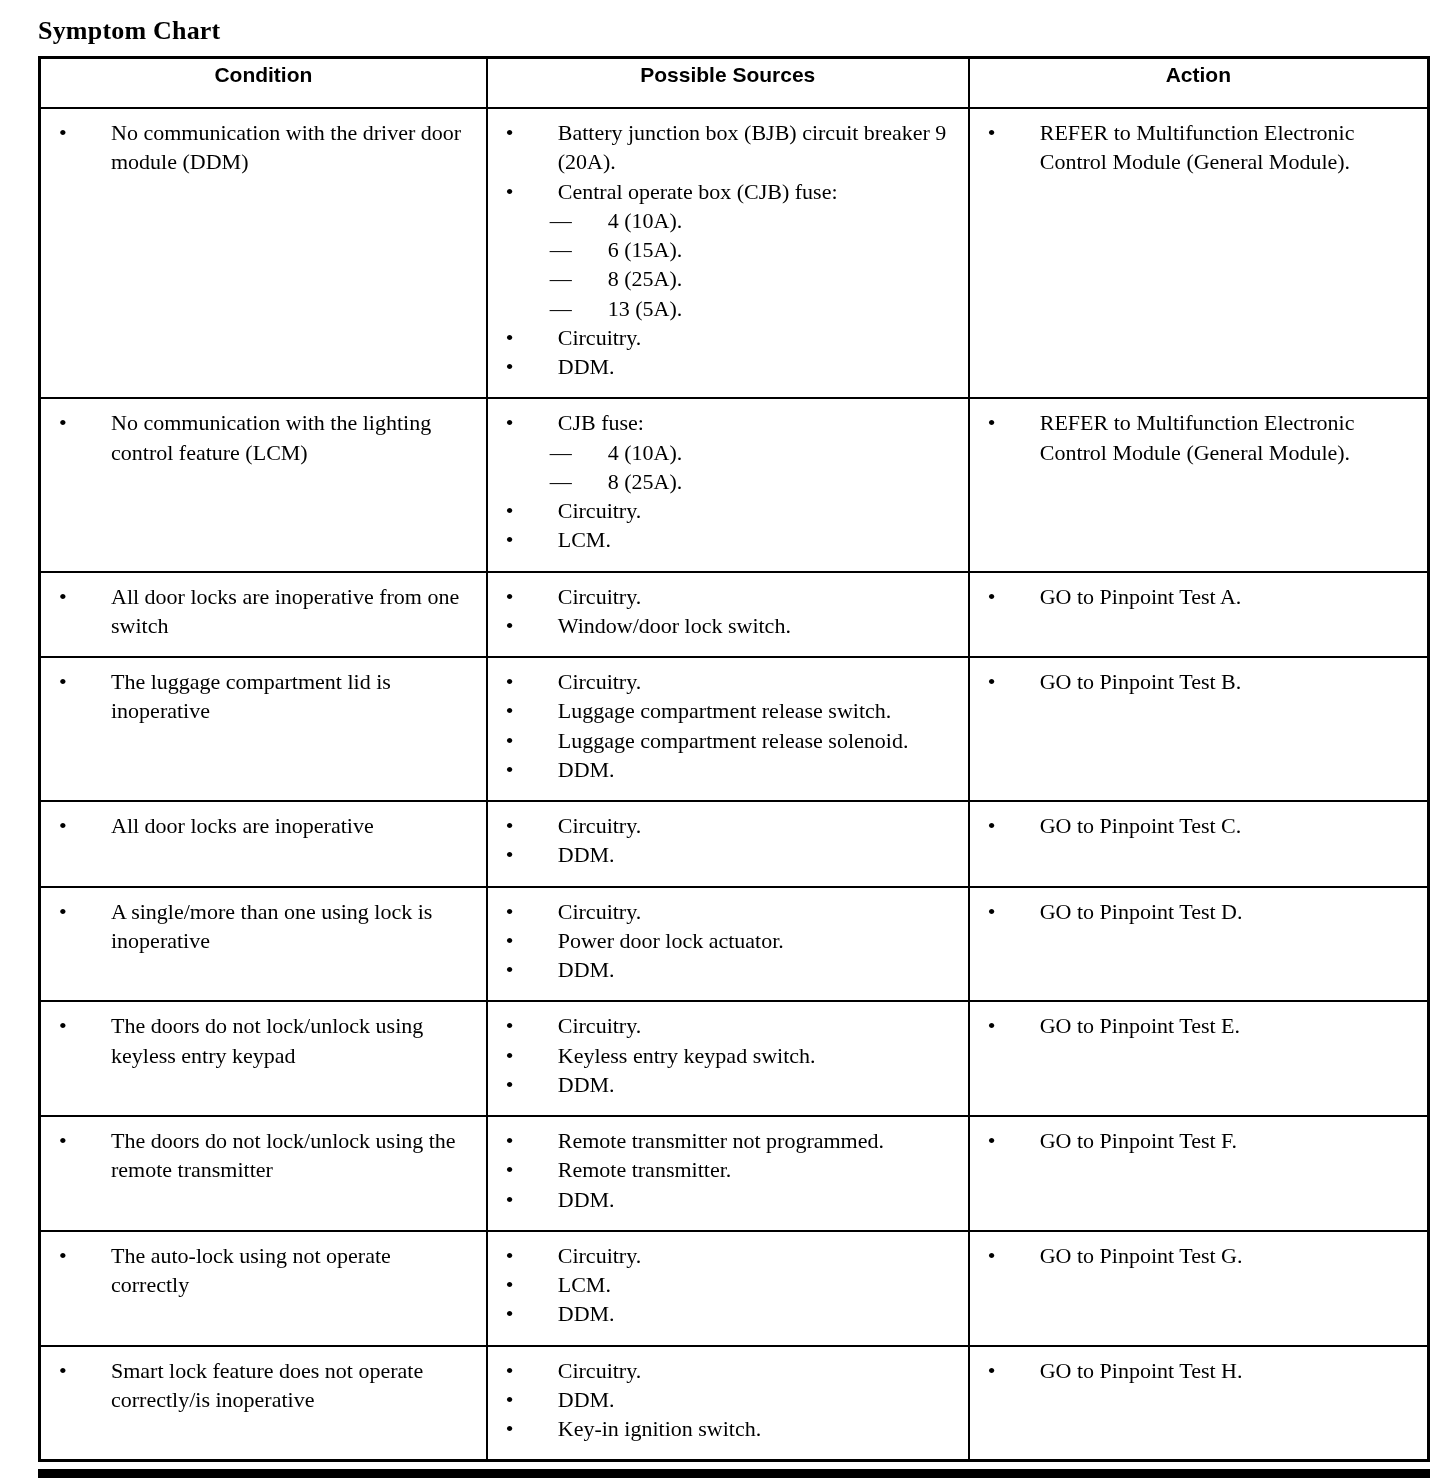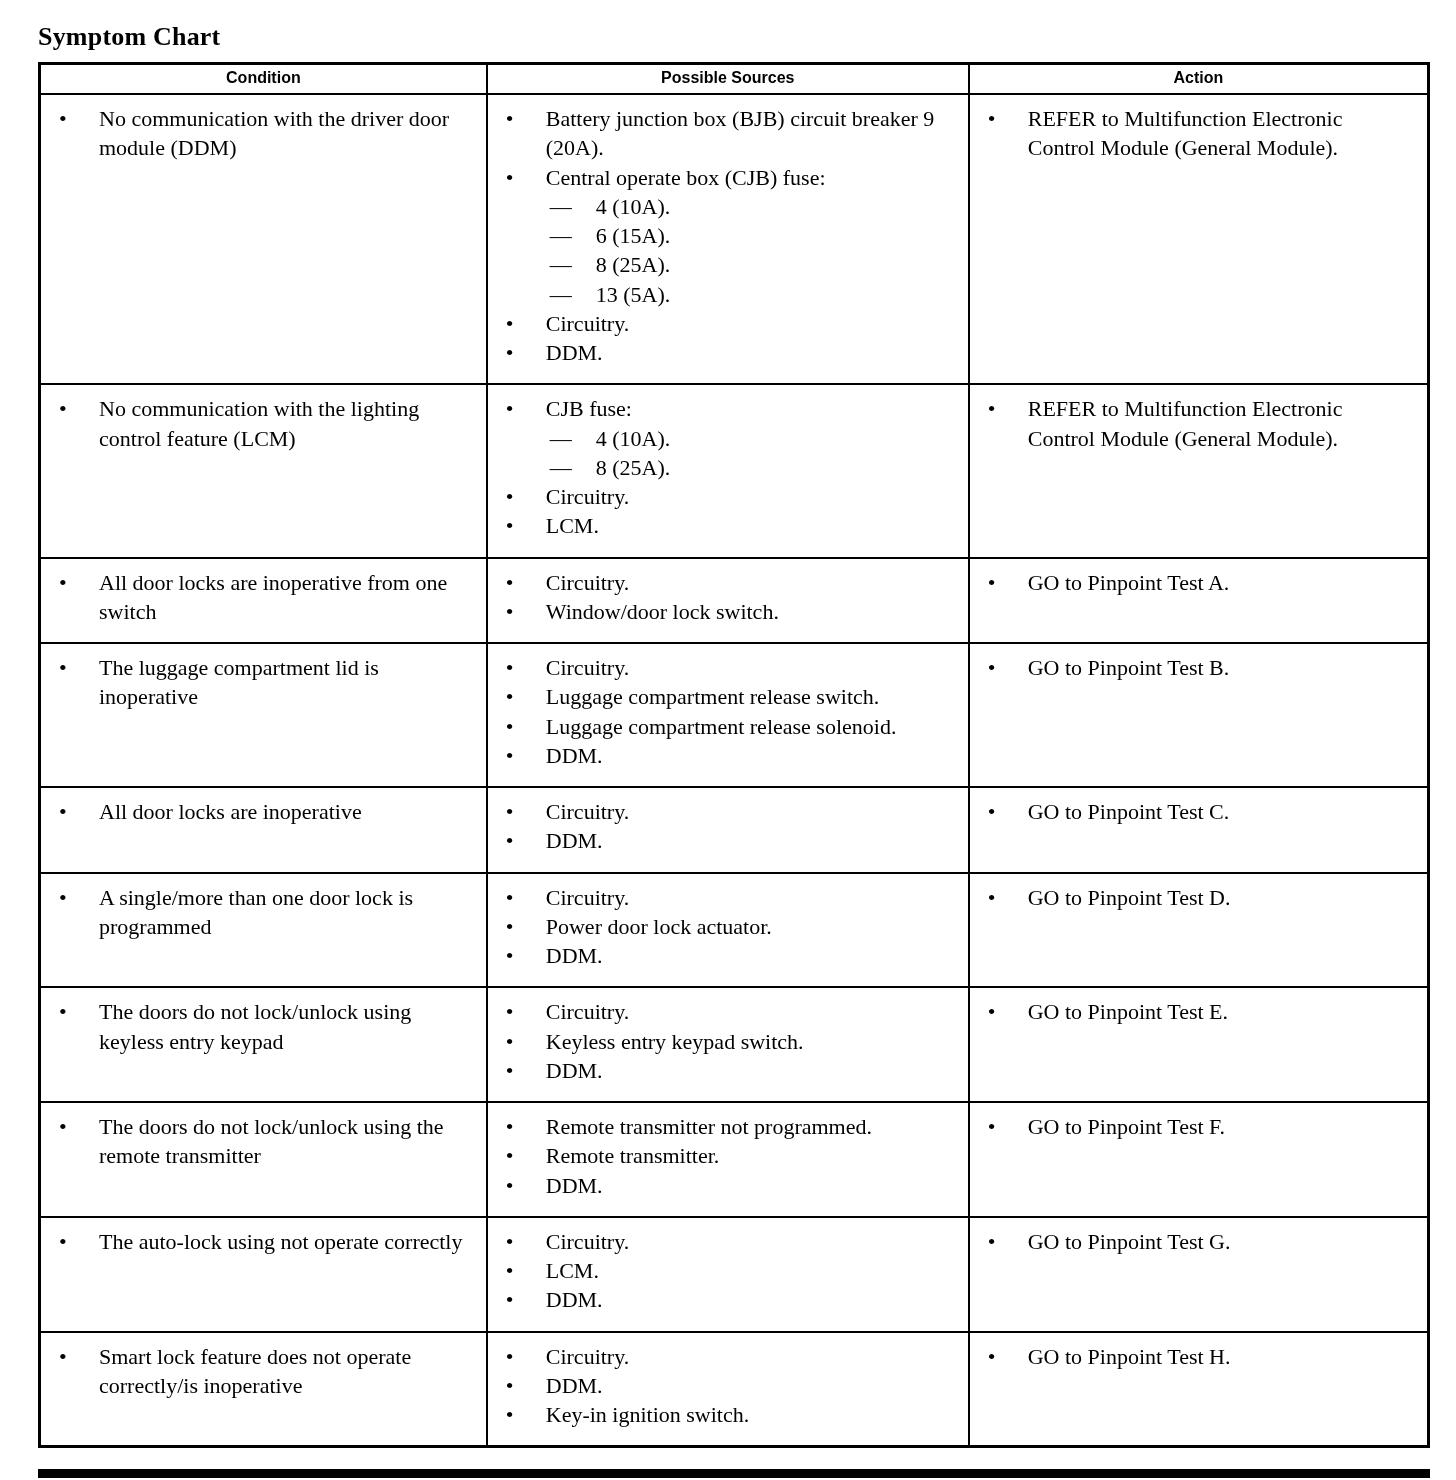--- a/index.html
+++ b/index.html
@@ -21,7 +21,7 @@
   .title {
     font-size: 26px;
     font-weight: bold;
-    margin: 12px 0 10px 0;
+    margin: 6px 0 10px 0;
     letter-spacing: 0.2px;
   }
   table.symptom-chart {

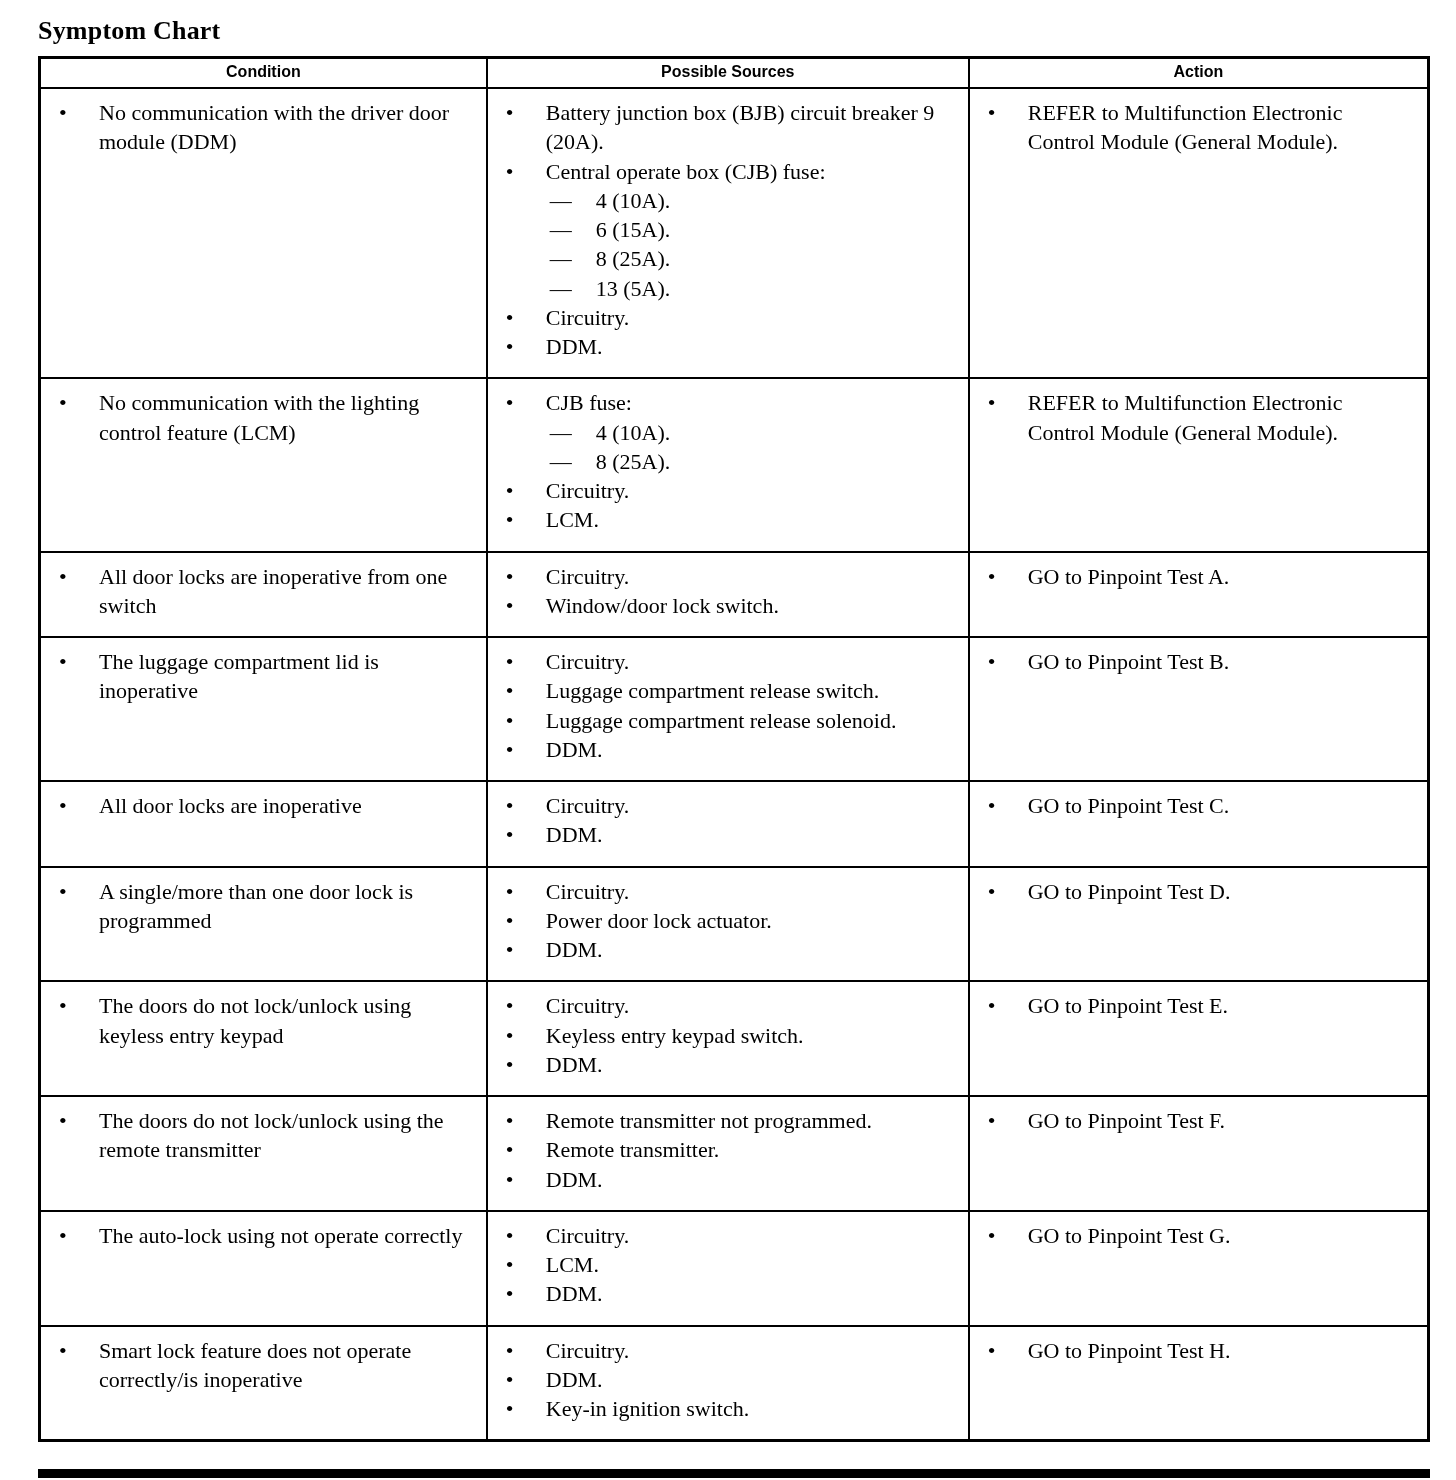--- a/index.html
+++ b/index.html
@@ -35,10 +35,10 @@
   col.c-action    { width: 33.1%; }
   th {
     font-family: "Liberation Sans", sans-serif;
-    font-size: 16px;
+    font-size: 21px;
     font-weight: bold;
     border: 2.5px solid #000;
-    padding: 4px 4px 6px 4px;
+    padding: 4px 4px 20px 4px;
     background: #ffffff;
   }
   td {

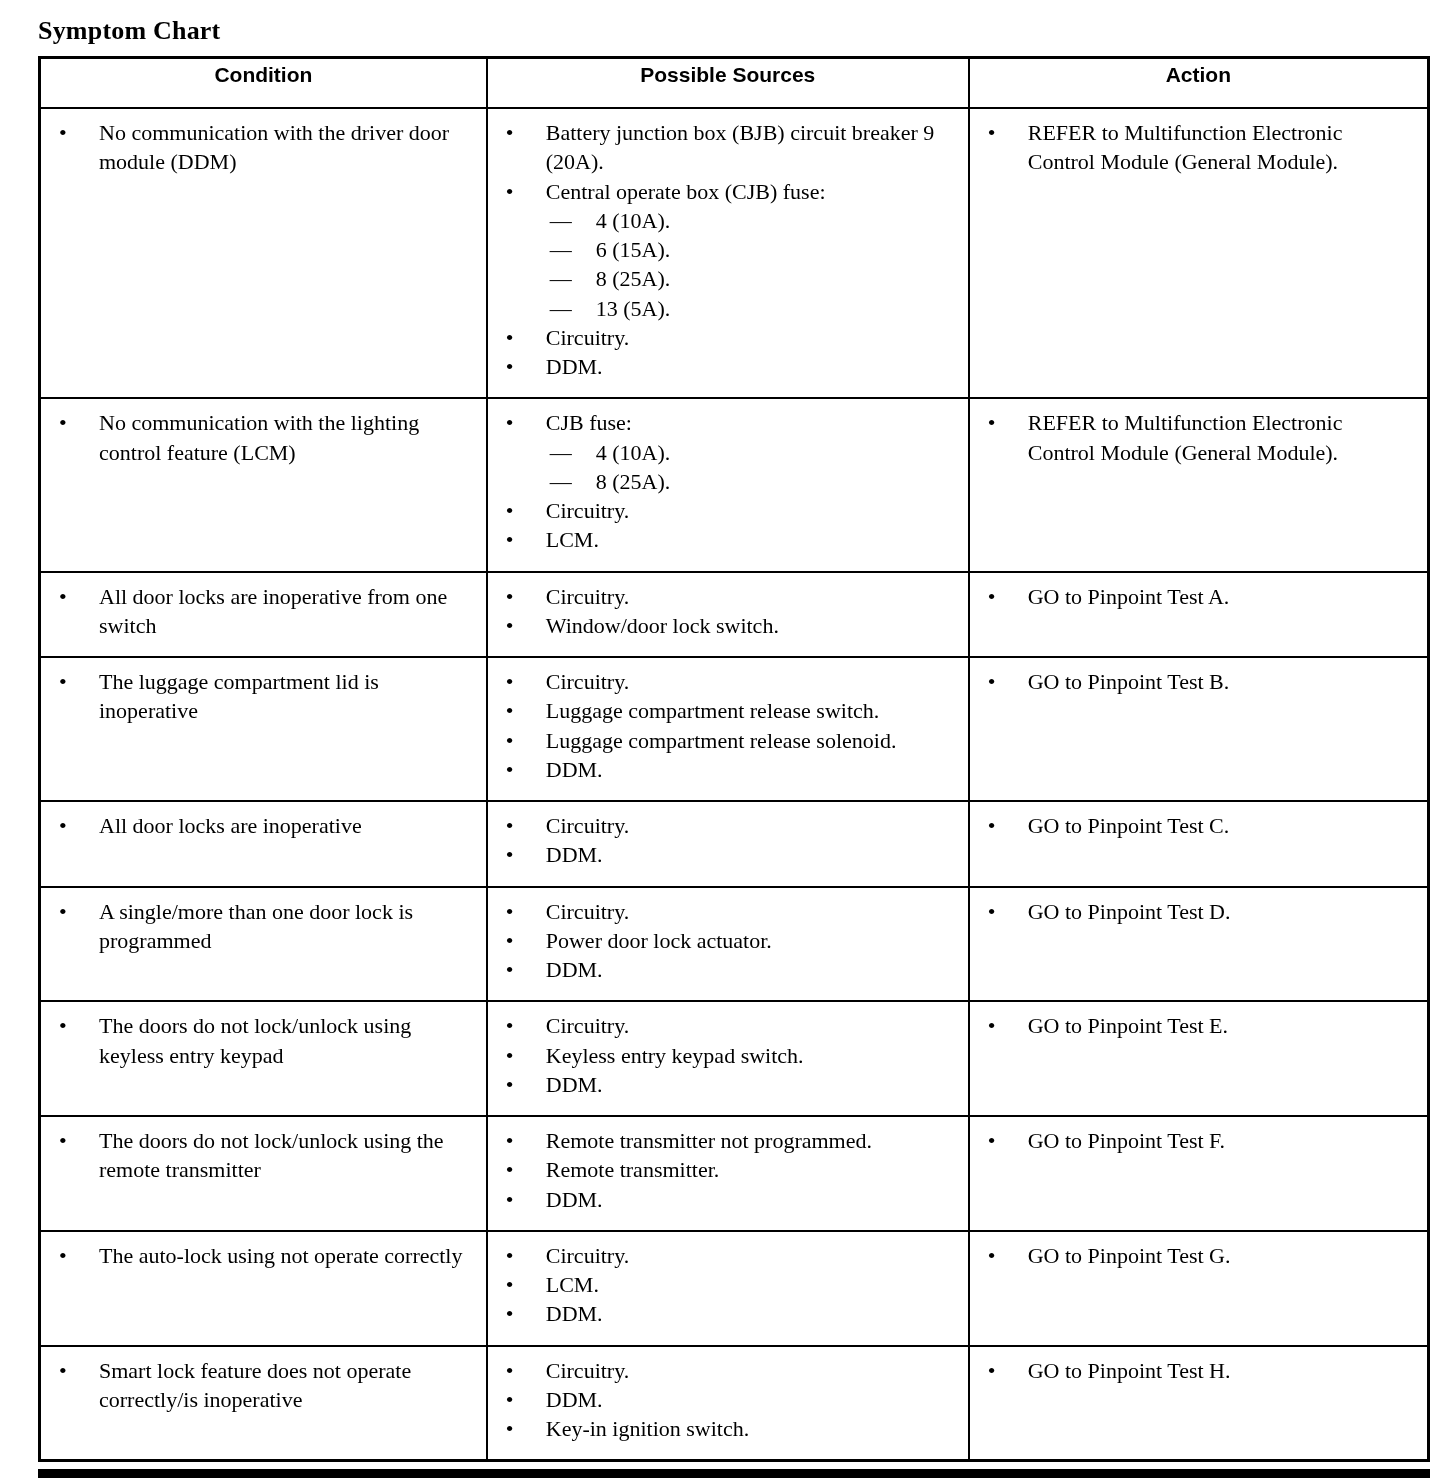--- a/index.html
+++ b/index.html
@@ -61,6 +61,7 @@
   .item .txt {
     flex: 1 1 auto;
     padding-right: 4px;
+    margin-left: 12px;
   }
   .item.dash {
     padding-left: 50px;

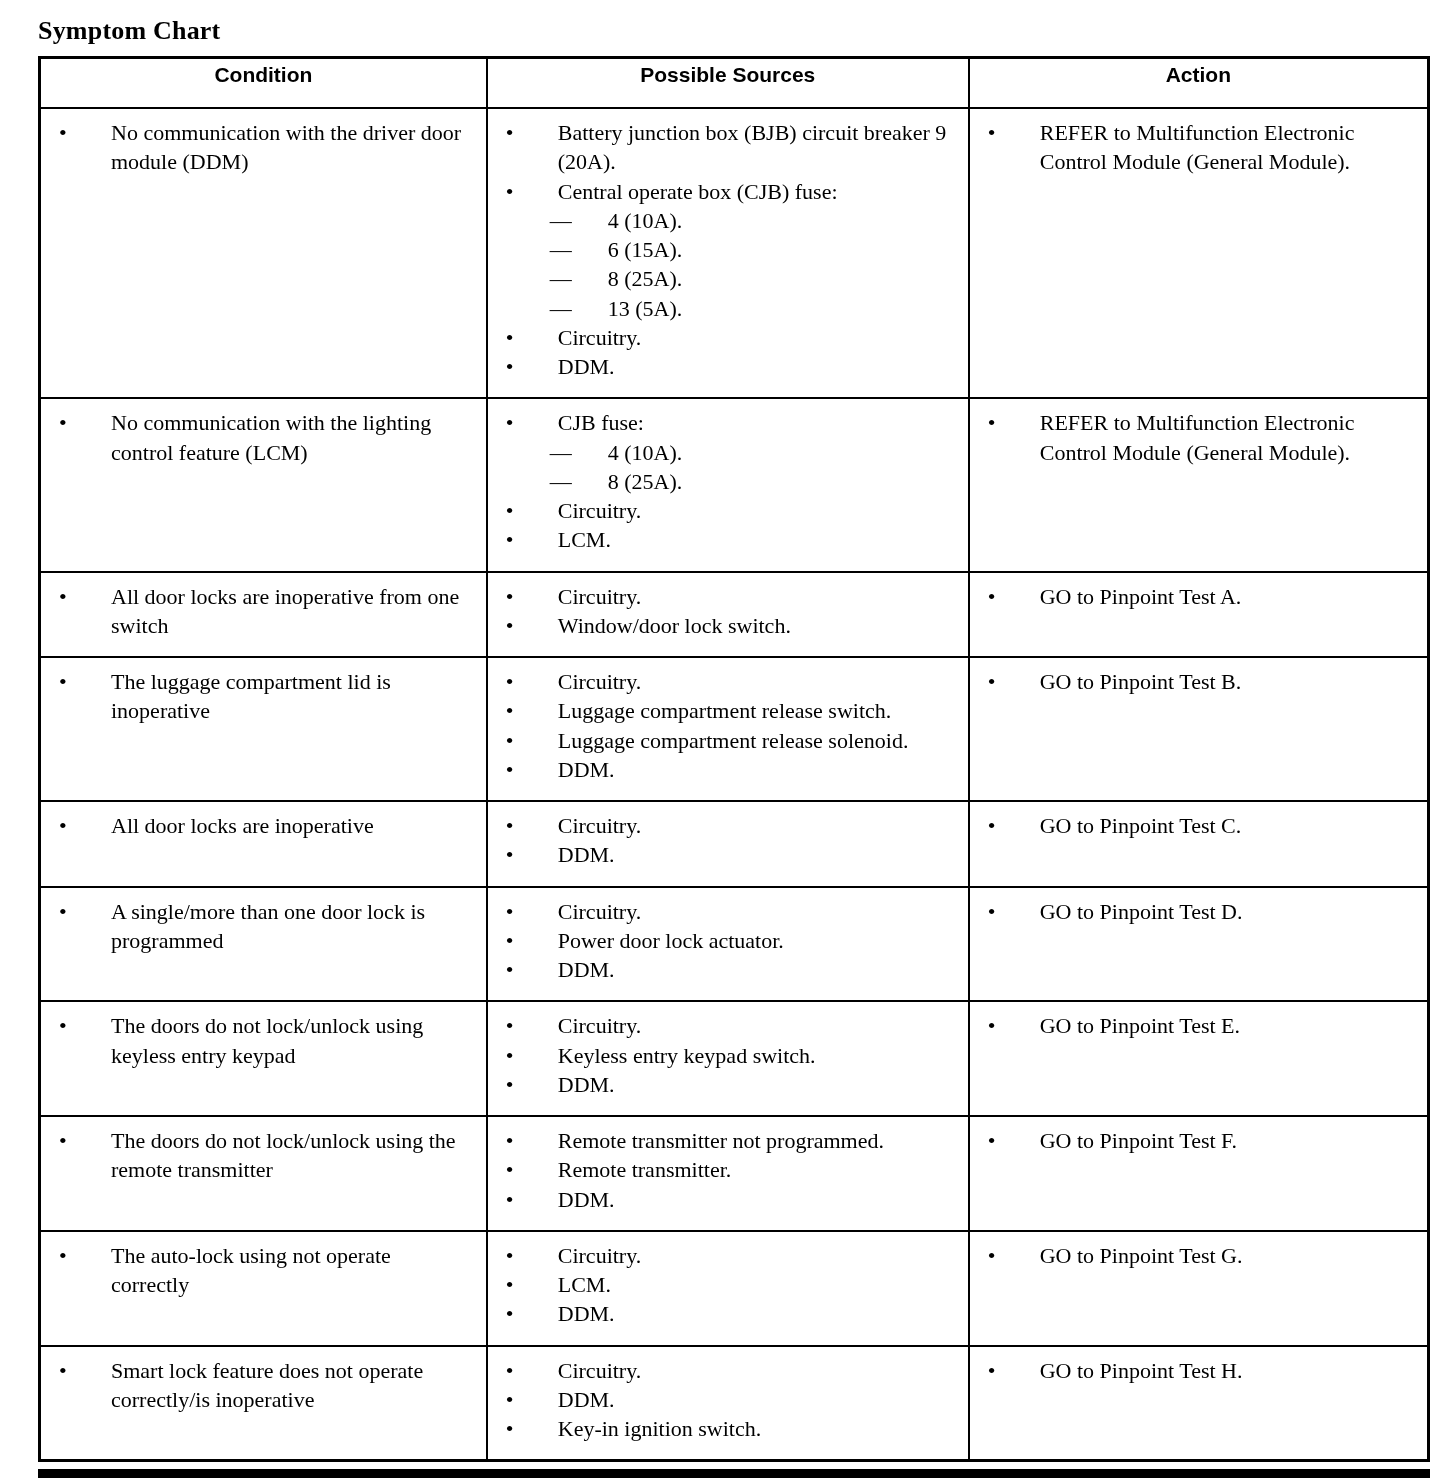--- a/index.html
+++ b/index.html
@@ -265,7 +265,7 @@
           <td>
             <div class="item bullet">
               <span class="marker">•</span>
-              <span class="txt">A single/more than one door lock is programmed</span>
+              <span class="txt">A single/more than one using lock is inoperative</span>
             </div>
           </td>
           <td>

